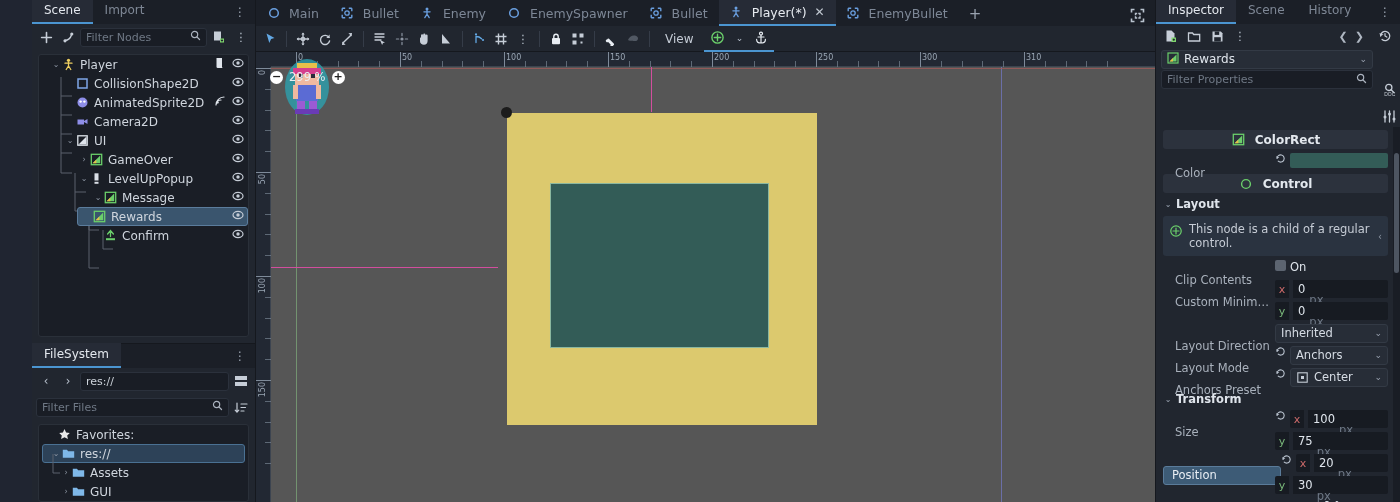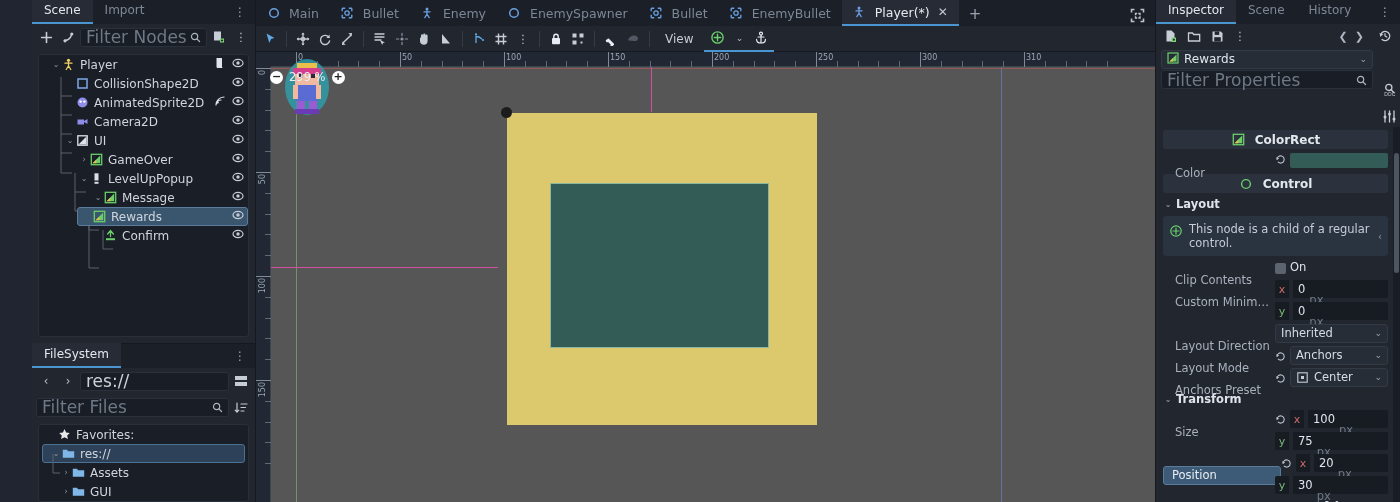--- a/index.html
+++ b/index.html
@@ -513,6 +513,16 @@
           </span>
           <span>Bullet</span>
         </div>
+        <div class="stab active">
+          <span class="nicon" style="width:13px">
+            <svg width="12" height="12" viewBox="0 0 12 12">
+              <circle cx="6" cy="2.1" r="1.5" fill="#6a9fe0"></circle>
+              <path d="M6 3.6v3.6M2.9 4.8h6.2M3.8 10.6L6 7.2l2.2 3.4" stroke="#6a9fe0" stroke-width="1.3" fill="none" stroke-linecap="round"></path>
+            </svg>
+          </span>
+          <span>Player(*)</span>
+          <span class="x">✕</span>
+        </div>
         <div class="stab">
           <span class="nicon" style="width:13px">
             <svg width="12" height="12" viewBox="0 0 12 12">
@@ -521,16 +531,6 @@
             </svg>
           </span>
           <span>EnemyBullet</span>
-        </div>
-        <div class="stab active">
-          <span class="nicon" style="width:13px">
-            <svg width="12" height="12" viewBox="0 0 12 12">
-              <circle cx="6" cy="2.1" r="1.5" fill="#6a9fe0"></circle>
-              <path d="M6 3.6v3.6M2.9 4.8h6.2M3.8 10.6L6 7.2l2.2 3.4" stroke="#6a9fe0" stroke-width="1.3" fill="none" stroke-linecap="round"></path>
-            </svg>
-          </span>
-          <span>Player(*)</span>
-          <span class="x">✕</span>
         </div>
         <div class="plus-tab">+</div>
         <div class="distraction"><svg width="15" height="15" viewBox="0 0 15 15">

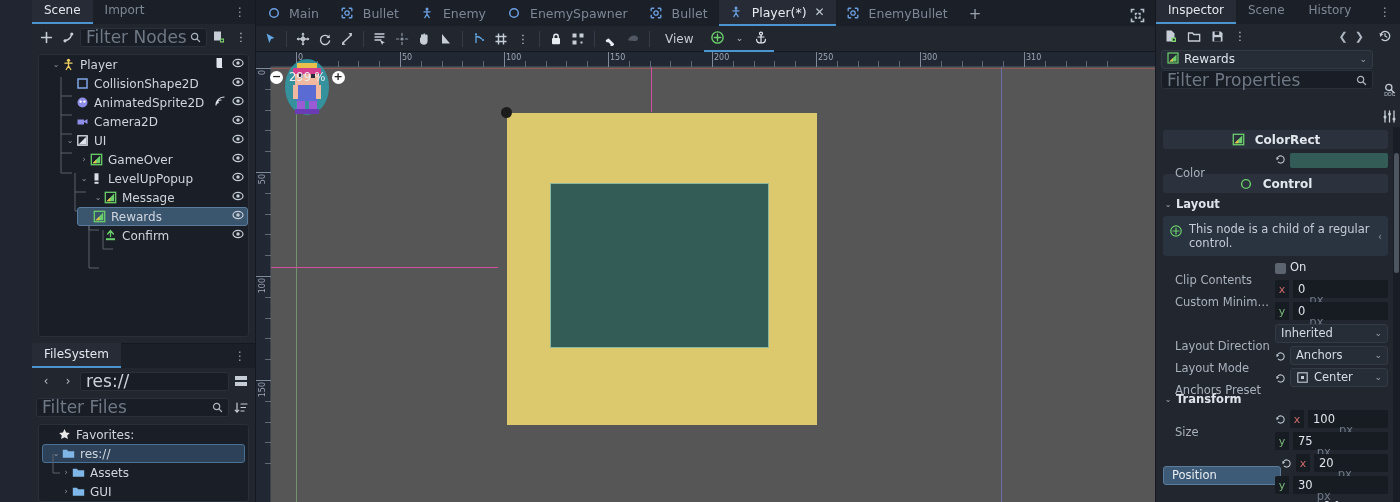--- a/index.html
+++ b/index.html
@@ -29,7 +29,7 @@
 
   .field{
     flex:1; height:19px; background:#191d25; border:1px solid #2b313c; border-radius:3px;
-    display:flex; align-items:center; padding:0 5px; color:#6f7885; font-size:17px;
+    display:flex; align-items:center; padding:0 5px; color:#6f7885; font-size:11px;
   }
   .field .val{ color:#cdd3da; }
   .field .ficon{ margin-left:auto; color:#aab2be; }

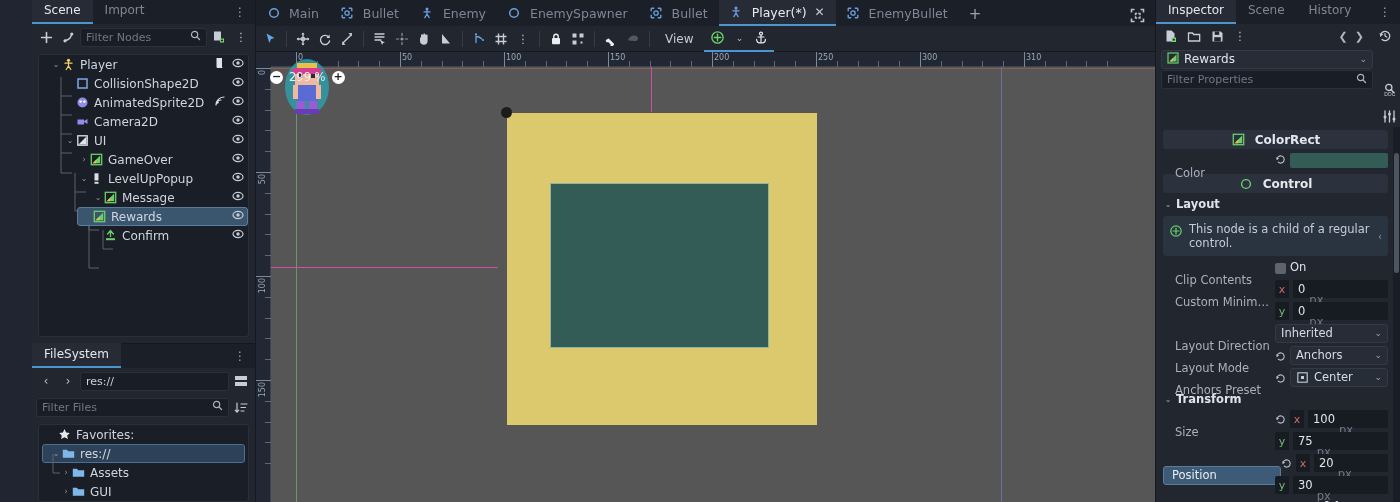--- a/index.html
+++ b/index.html
@@ -96,7 +96,7 @@
   .prow{ display:flex;align-items:center;height:22px;font-size:11.5px;color:#a9b1bc; }
   .pname{ width:112px; padding-left:12px; white-space:nowrap; overflow:hidden; text-overflow:ellipsis;margin-top:25px; }
   .pname.sel{ background:#3d5b76; border:1px solid #5a7b9a; border-radius:3px; color:#e8edf3; height:19px; line-height:17px; padding-left:8px; width:118px;}
-  .pval{ flex:1; display:flex; align-items:flex-end; gap:4px; }
+  .pval{ flex:1; display:flex; align-items:flex-start; gap:4px; }
   .axis{ width:14px;height:18px;display:flex;align-items:center;justify-content:center;background:#171b22;border-radius:2px 0 0 2px;font-size:11px;}
   .axis.x{ color:#cc6a6a;} .axis.y{ color:#7ab87a;}
   .numbox{ flex:1;height:18px;background:#171b22;border-radius:0 2px 2px 0;display:flex;align-items:center;gap:4px;padding:0 5px;color:#dfe5ec;font-size:11.5px;}

